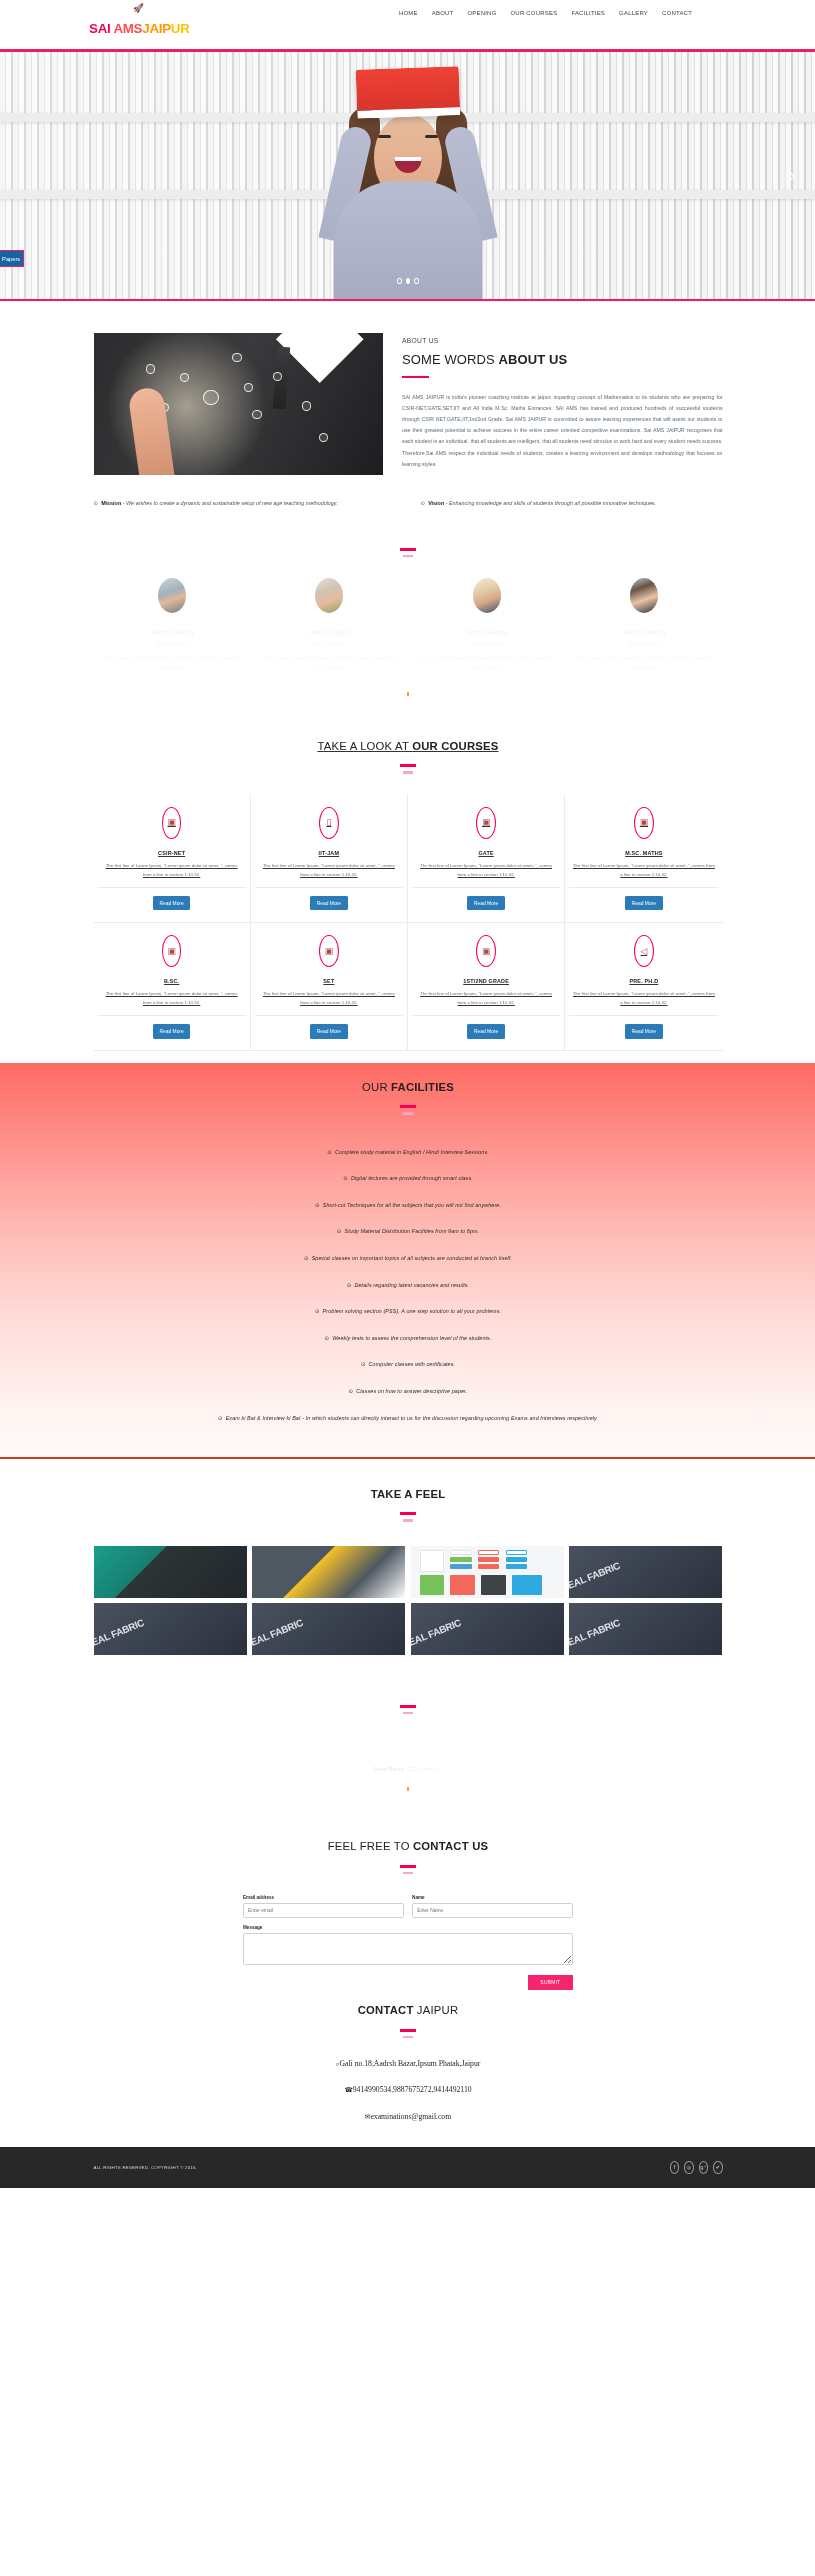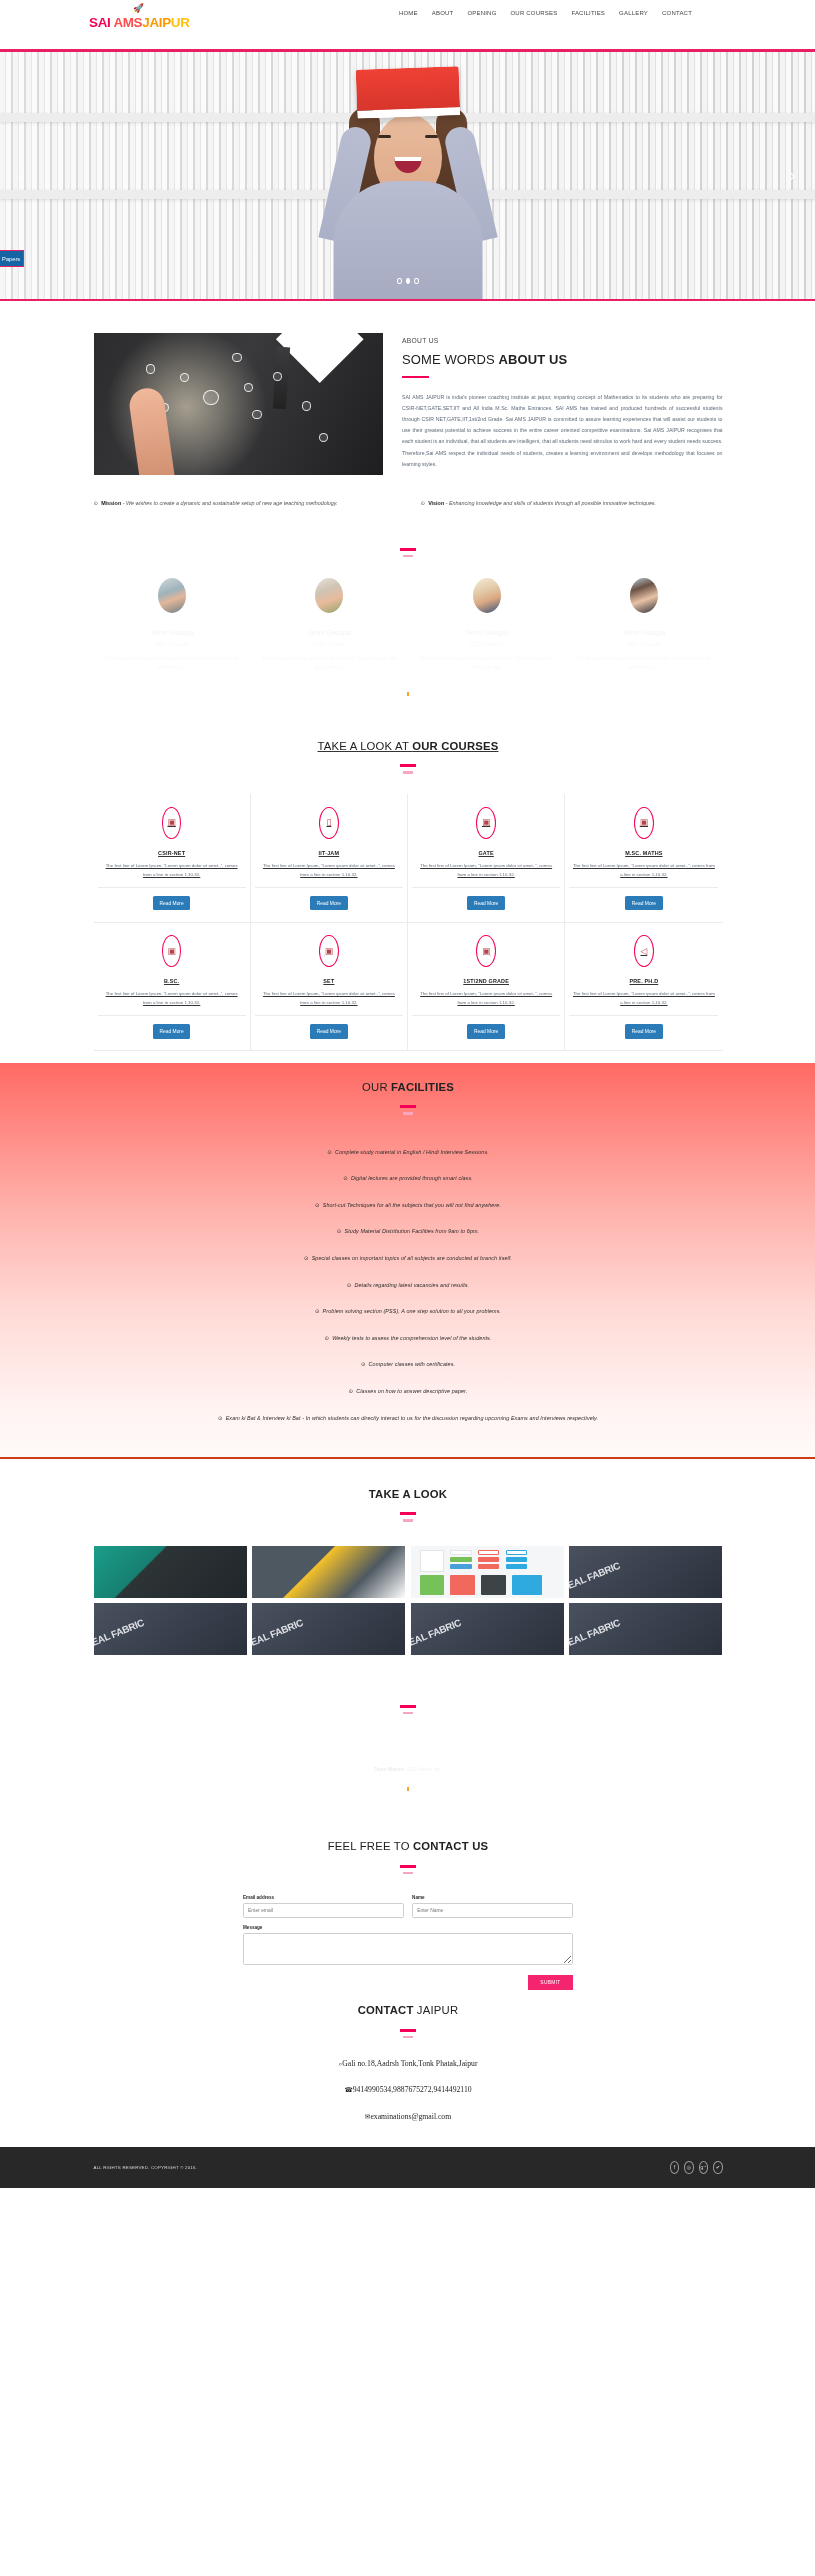--- a/index.html
+++ b/index.html
@@ -39,7 +39,7 @@
     letter-spacing: -0.3px;
     font-family: "Liberation Sans", sans-serif;
     white-space: nowrap;
-    margin-top: 2px;
+    margin-top: 8px;
   }
   .brand-name .c1 { color: #f50057; }
   .brand-name .c2 { color: #ff4d4d; }

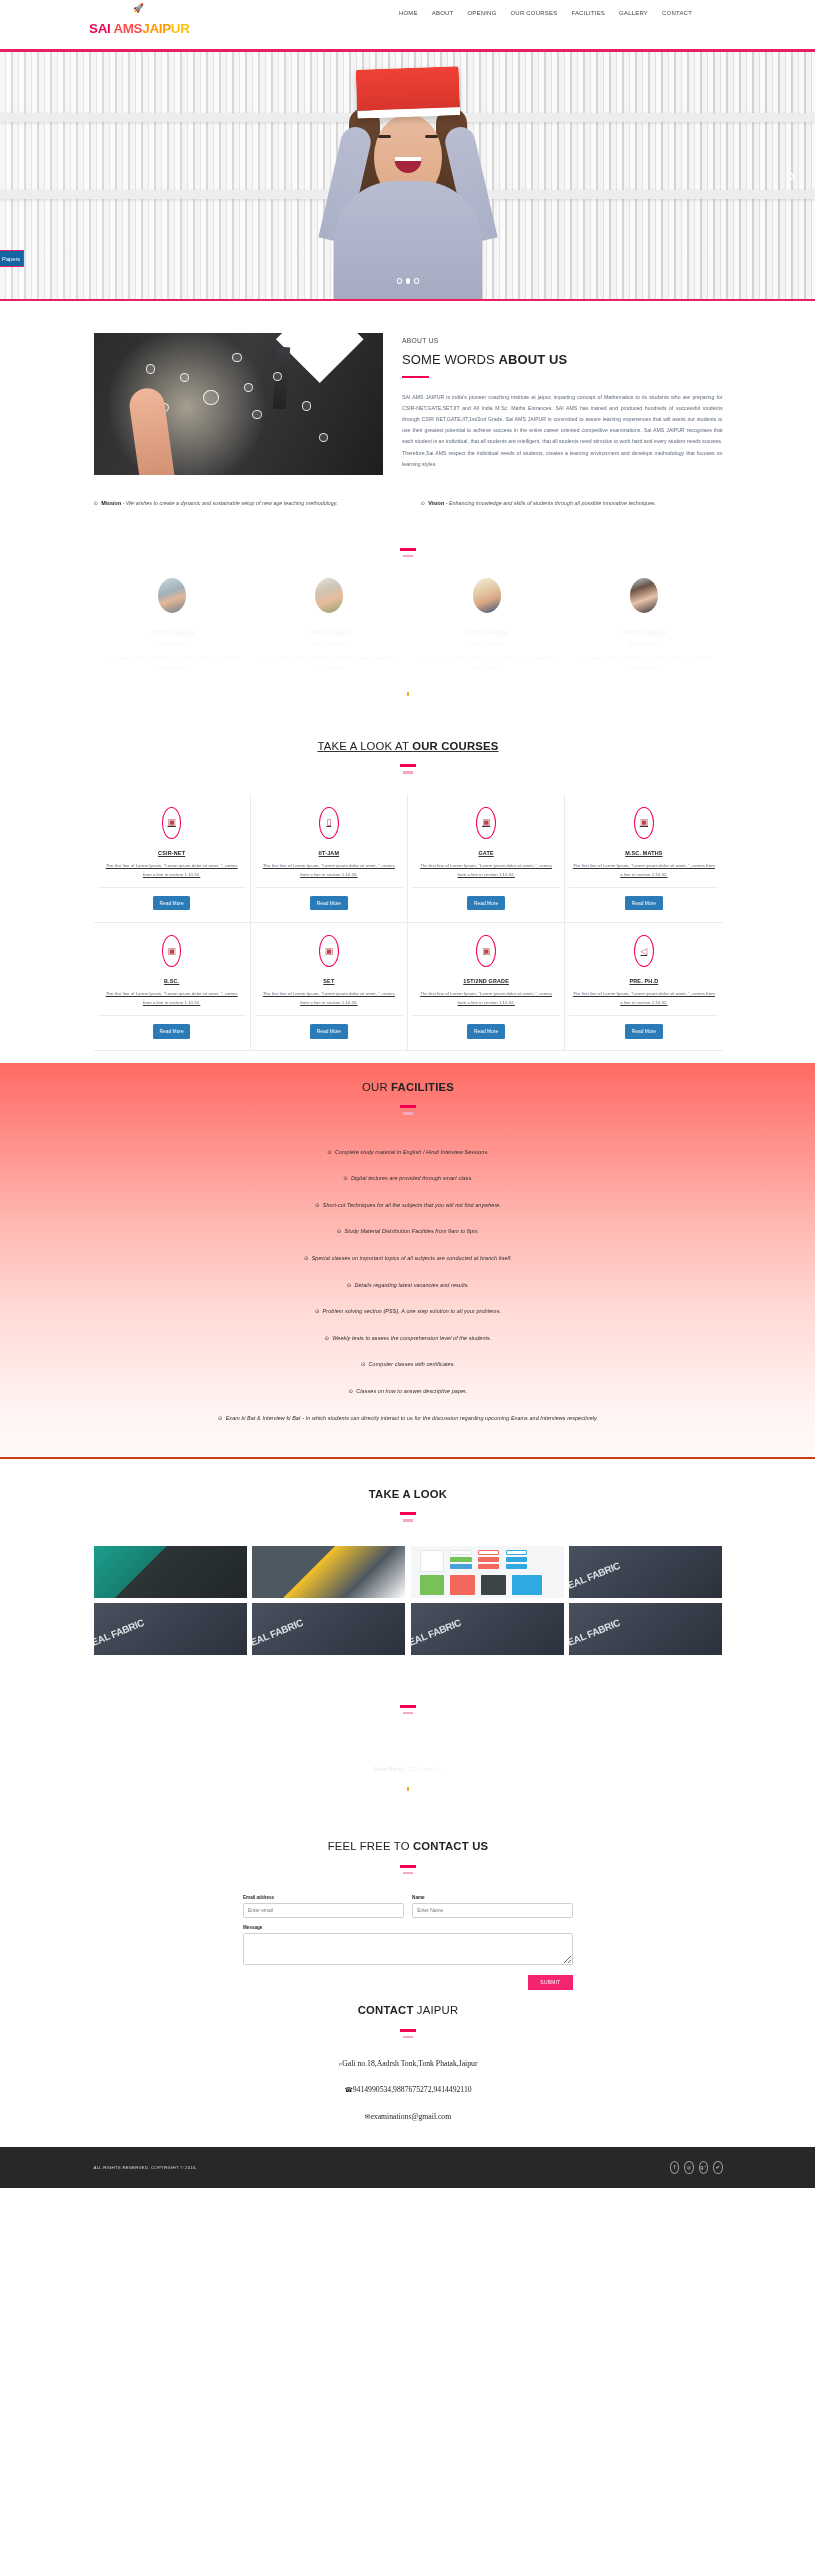--- a/index.html
+++ b/index.html
@@ -580,7 +580,7 @@
 
 <section class="gallery">
   <div class="container">
-    <h2 class="sect-title">TAKE A LOOK</h2>
+    <h2 class="sect-title">TAKE A FEEL</h2>
     <div class="sect-divider" style="margin-top:8.2px;">
       <span class="b1"></span><span class="b2"></span>
     </div>

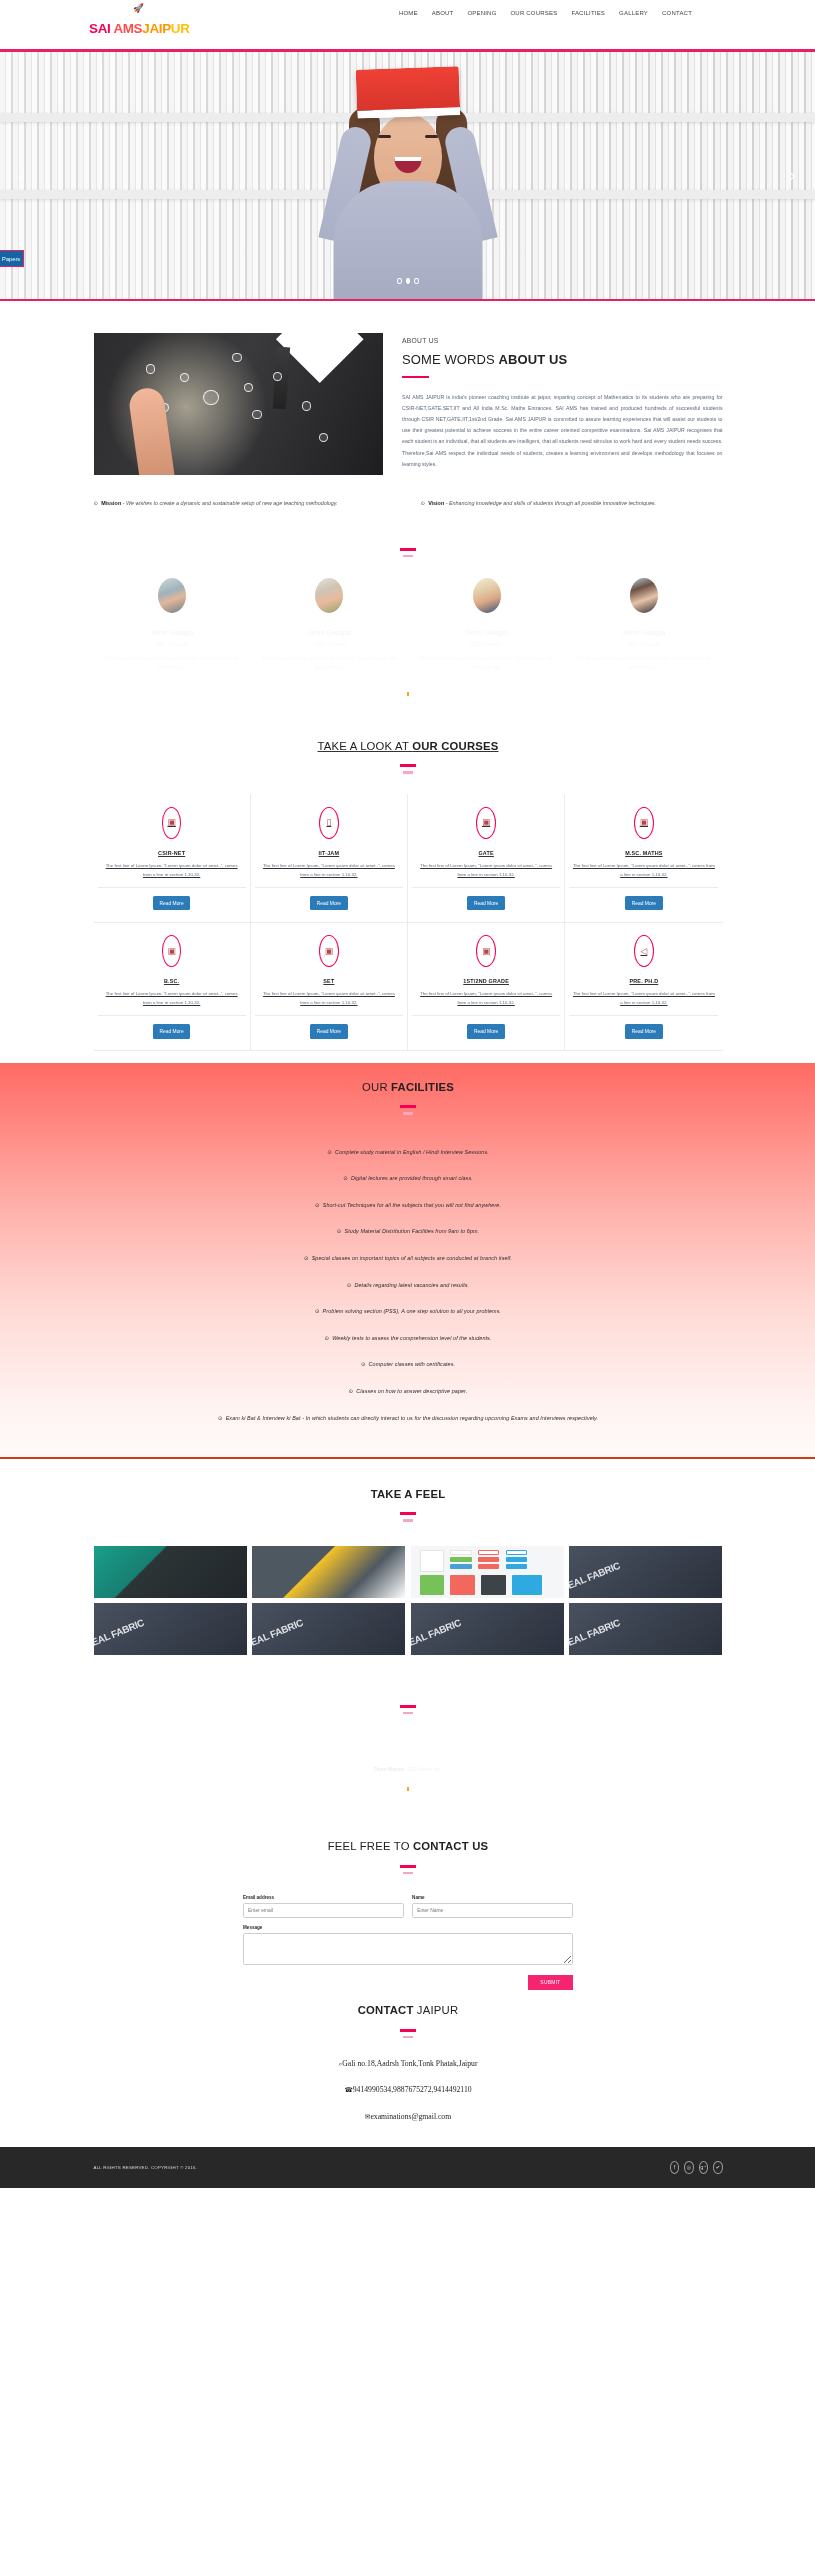--- a/index.html
+++ b/index.html
@@ -663,7 +663,7 @@
       <span class="b1"></span><span class="b2"></span>
     </div>
     <div class="cd-line">
-      <span class="gly">⌕</span><span>Gali no.18,Aadrsh Tonk,Tonk Phatak,Jaipur</span>
+      <span class="gly">⌕</span><span>Gali no.18,Aadrsh Bazar,Ipsum Phatak,Jaipur</span>
     </div>
     <div class="cd-line">
       <span class="gly">☎</span><span>9414990534,9887675272,9414492110</span>

